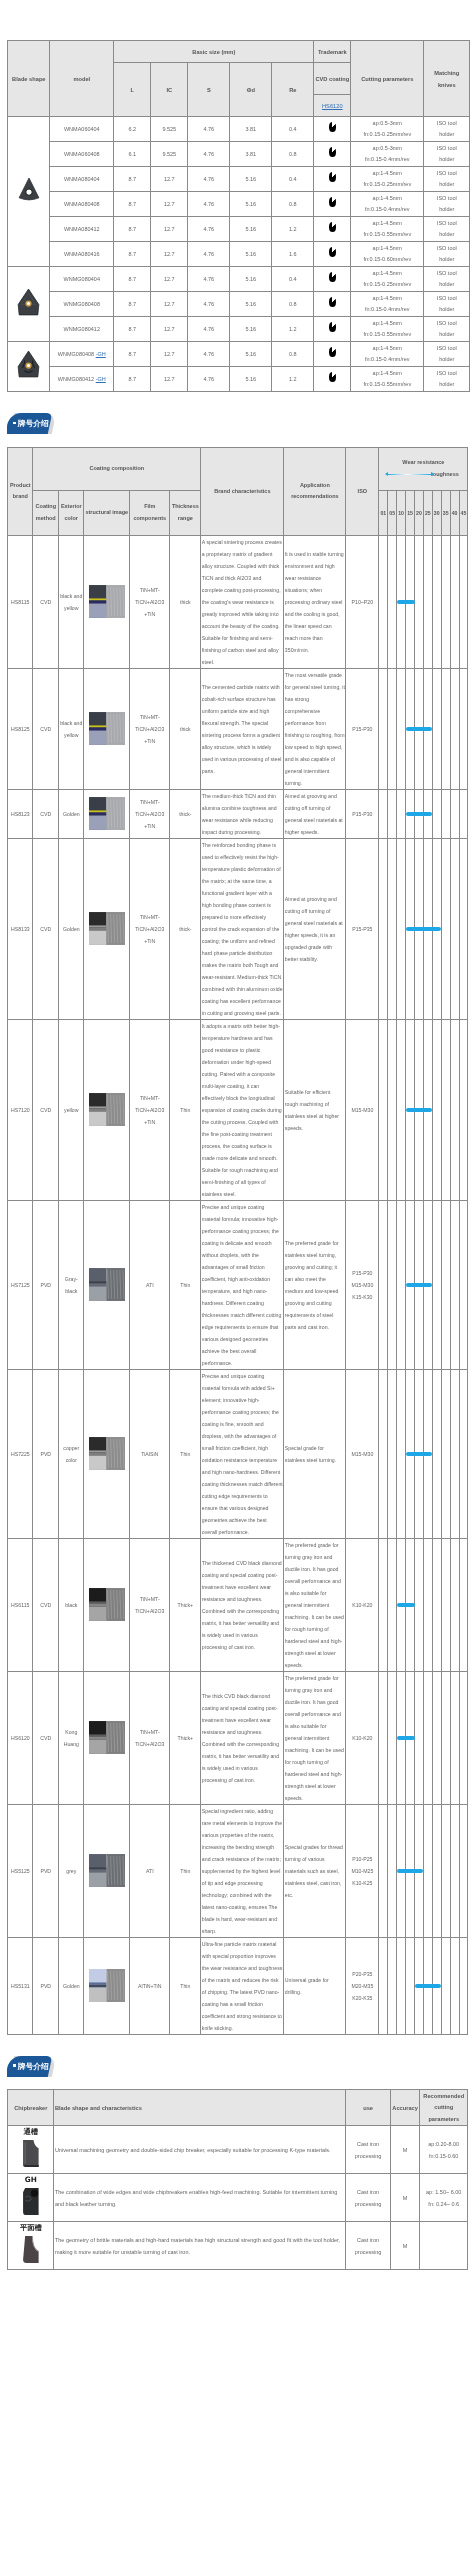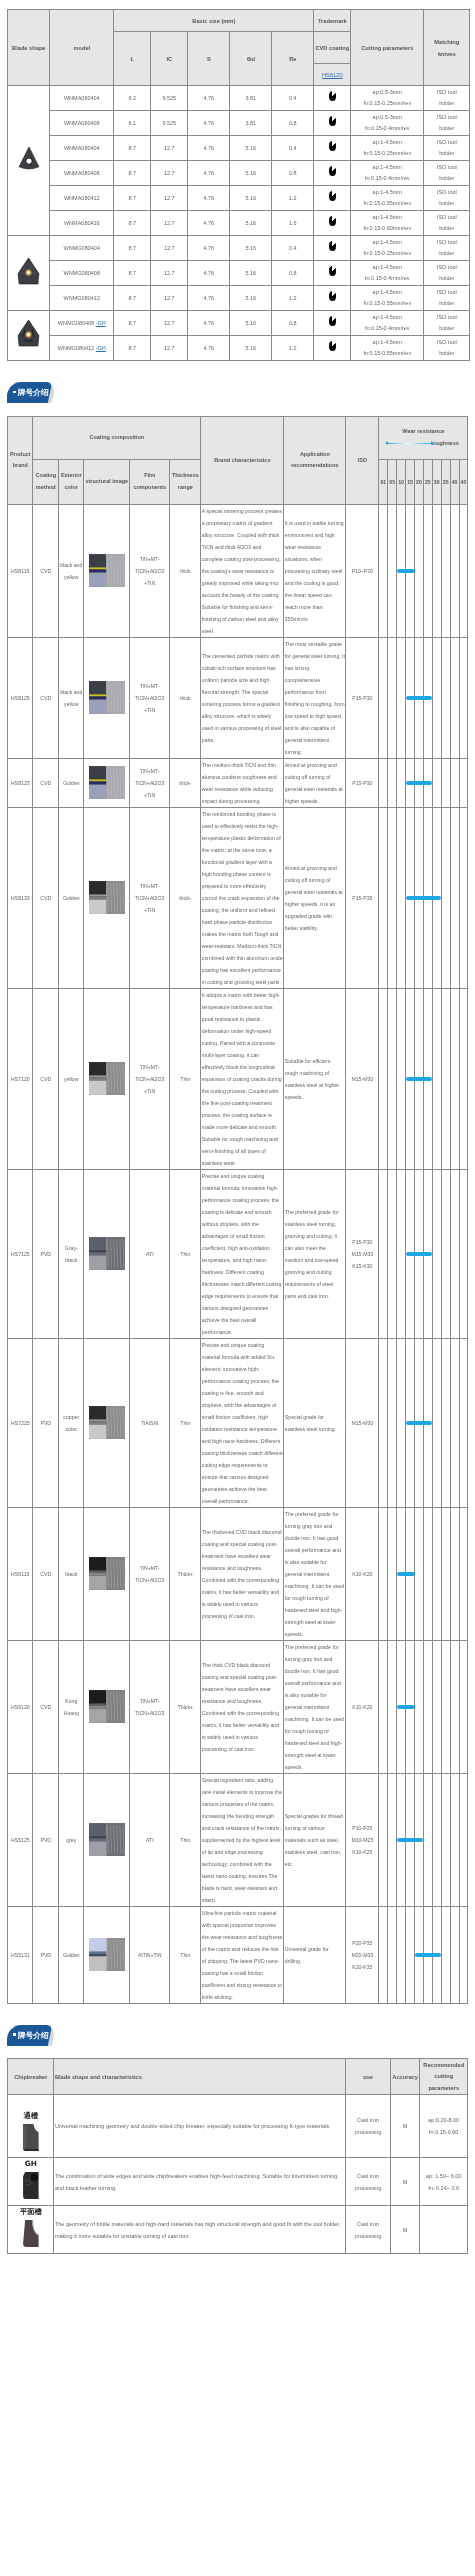--- a/index.html
+++ b/index.html
@@ -4,7 +4,7 @@
 <style>
   html, body { margin: 0; padding: 0; background: #ffffff; }
   body { width: 475px; font-family: "Liberation Sans", "DejaVu Sans", sans-serif; color: #555; font-size: 5.7px; }
-  .page { padding: 9.4px 7.3px 31px 7.3px; }
+  .page { padding: 9.4px 7.3px 31px 7.3px; margin-top: 31px; }
   table { border-collapse: collapse; width: 461px; table-layout: fixed; }
   th, td { border: 0.5px solid #8a8a8a; text-align: center; vertical-align: middle; padding: 0 0.5px; }
   th { background: #e6e6e6; color: #555; font-weight: bold; font-size: 5.7px; line-height: 12px; }

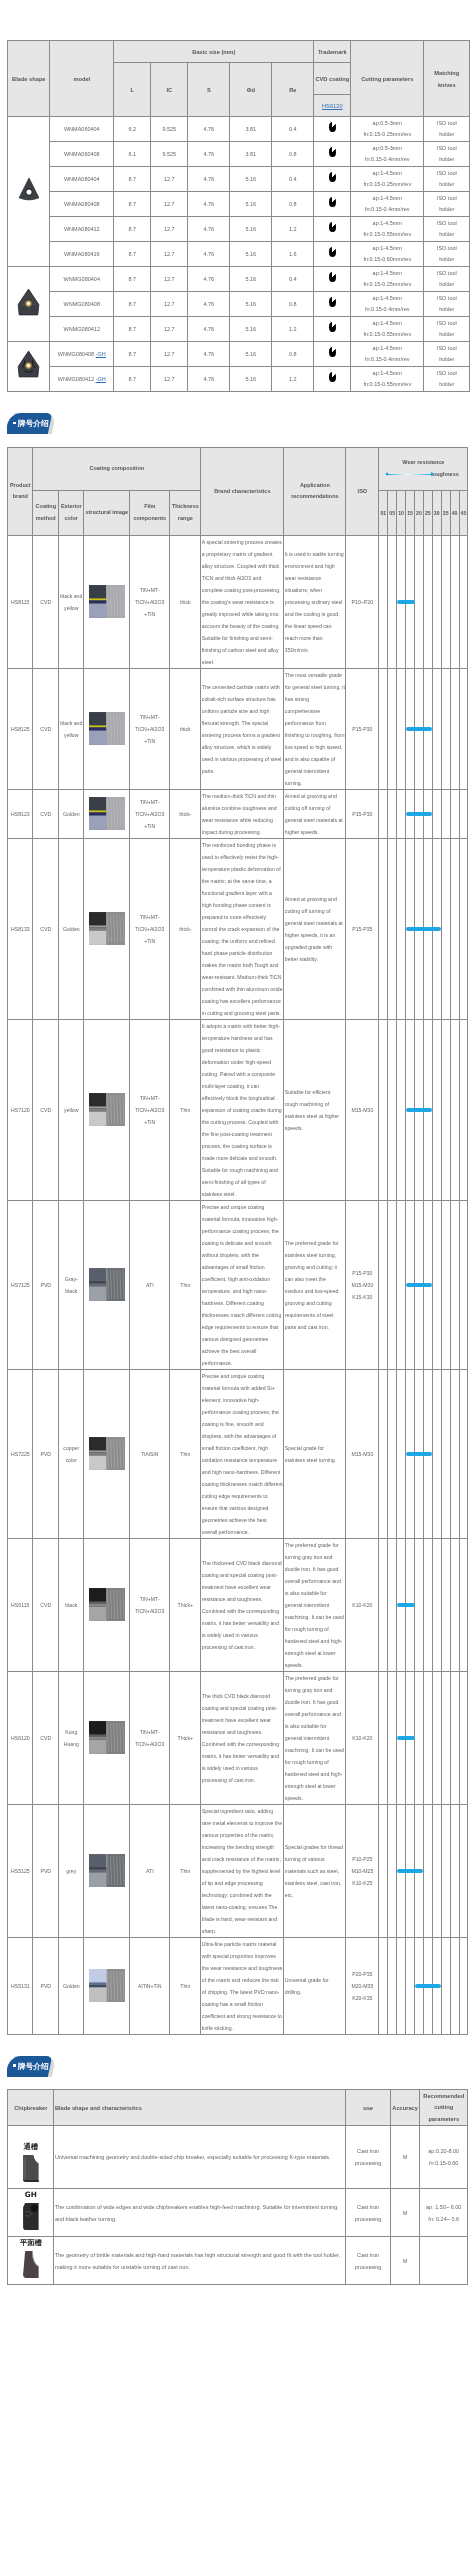--- a/index.html
+++ b/index.html
@@ -736,7 +736,7 @@
     </thead>
     <tbody id="t3-body">
         <tr>
-          <td style="height:46px; vertical-align:top; padding-top:16px;">
+          <td style="height:46px; vertical-align:top; padding-top:1px;">
             <div class="cb-title">通槽</div>
             <div style="margin-top:1px;"><svg width="17.7" height="29" viewBox="0 0 34 56">
                 <path d="M2 2 L22 2 Q24 14 32 18 L32 54 L6 54 Q2 54 2 50 Z" fill="#4b4b4d"></path>

